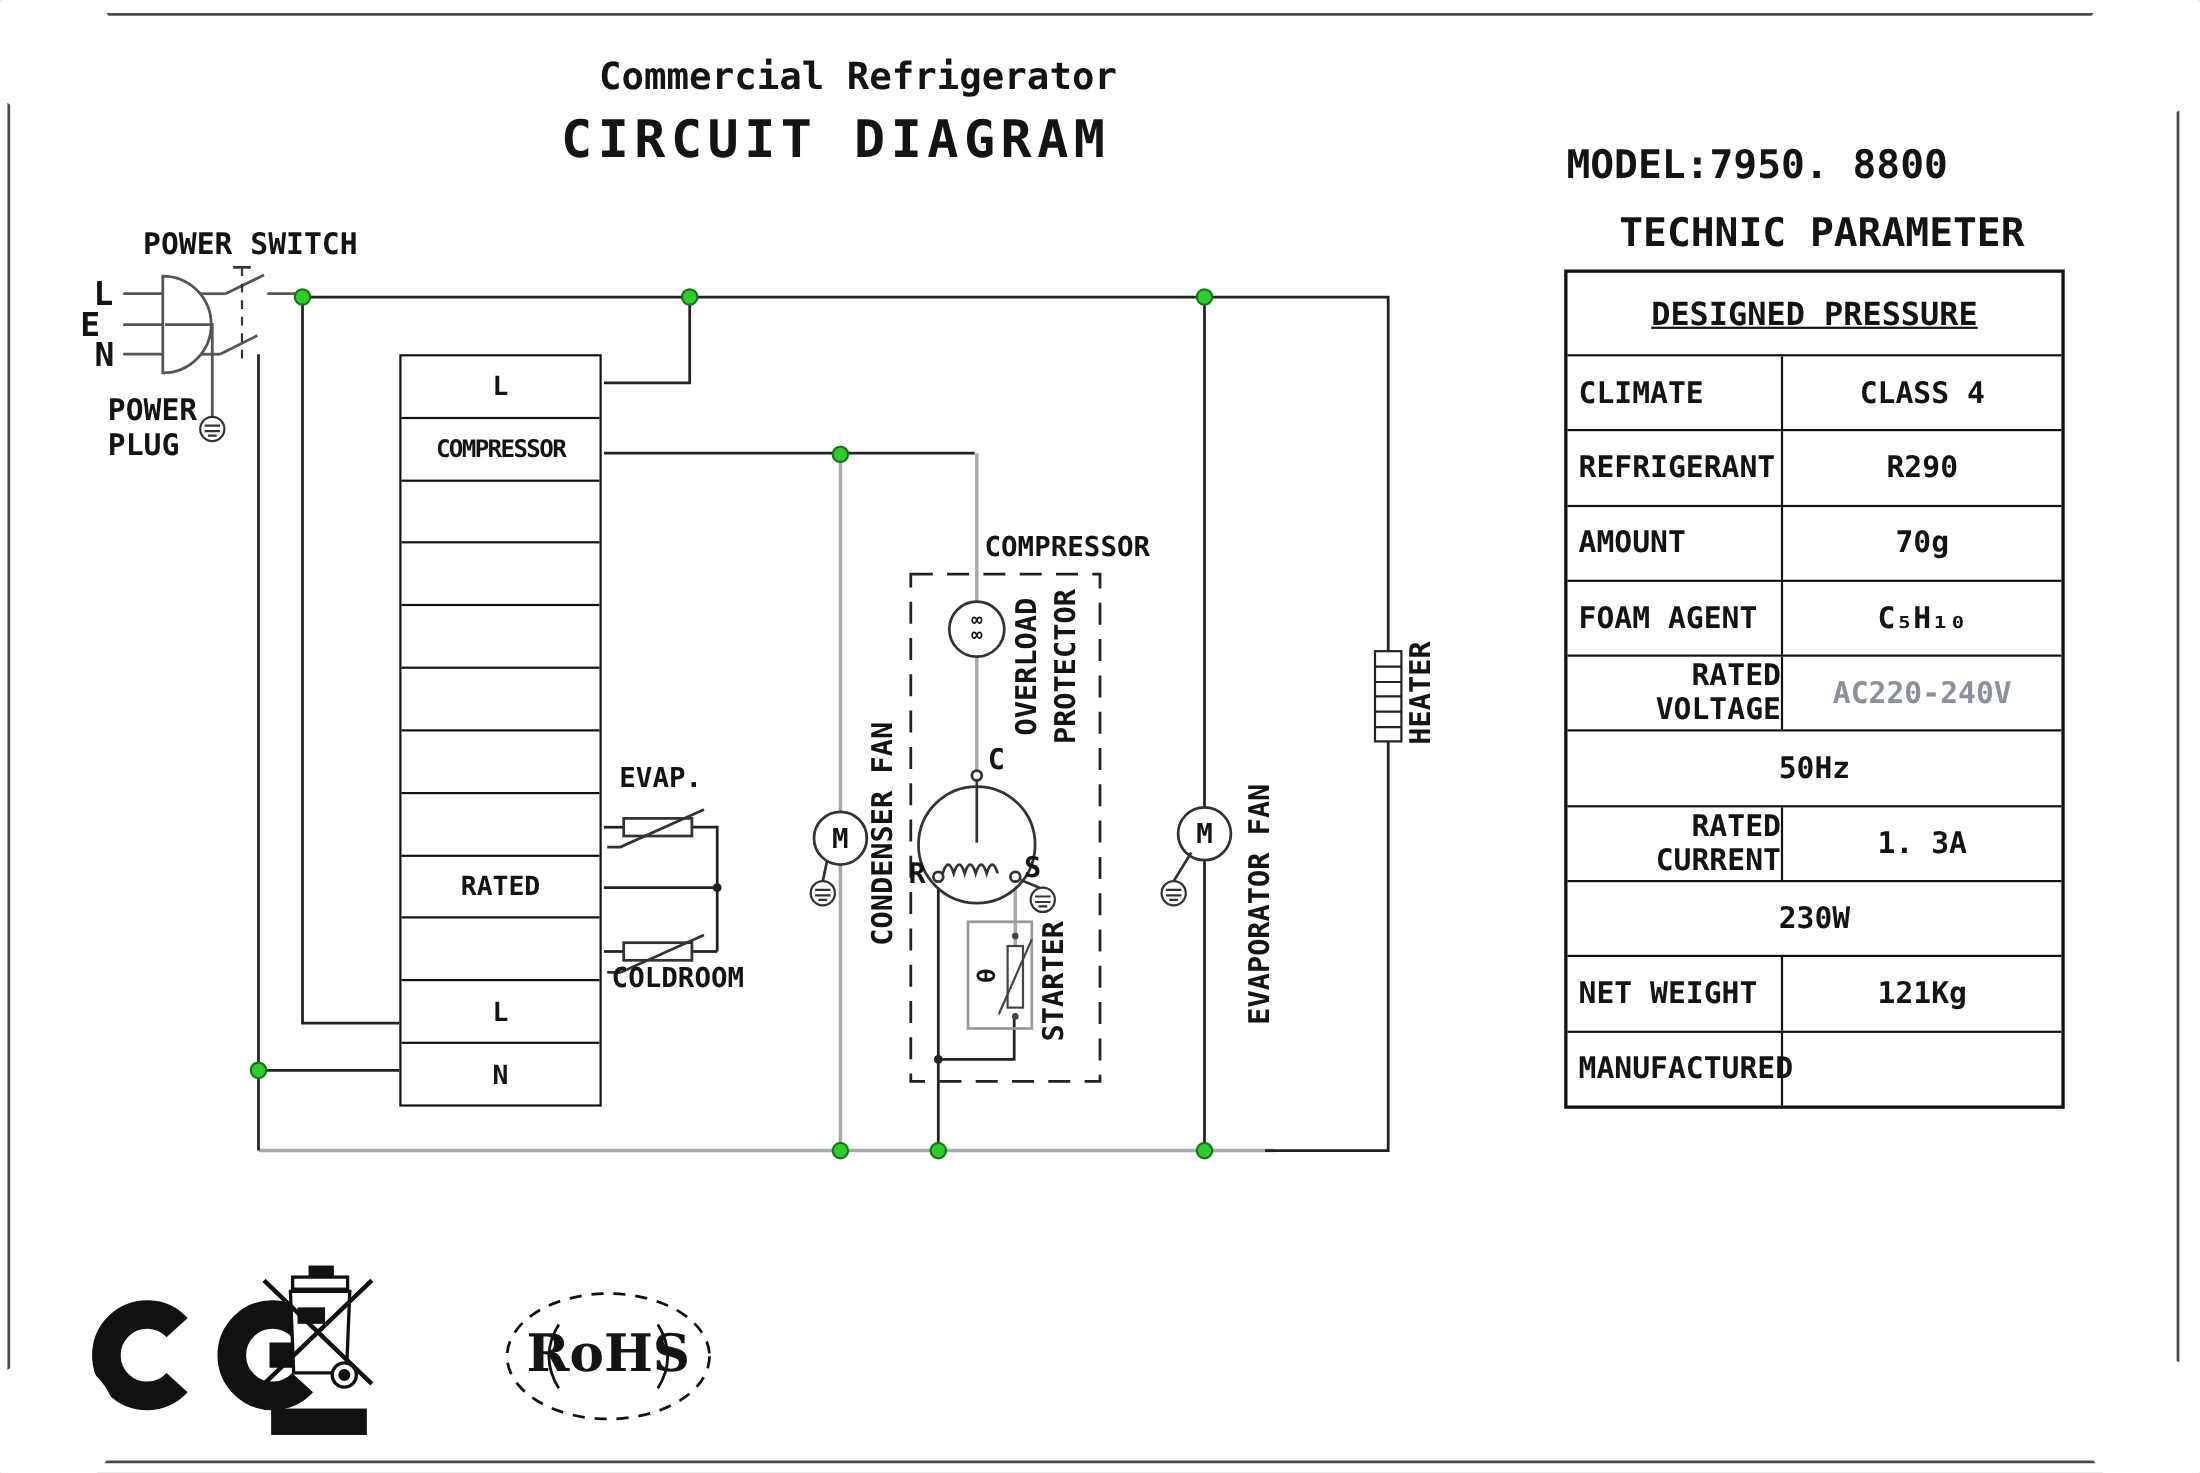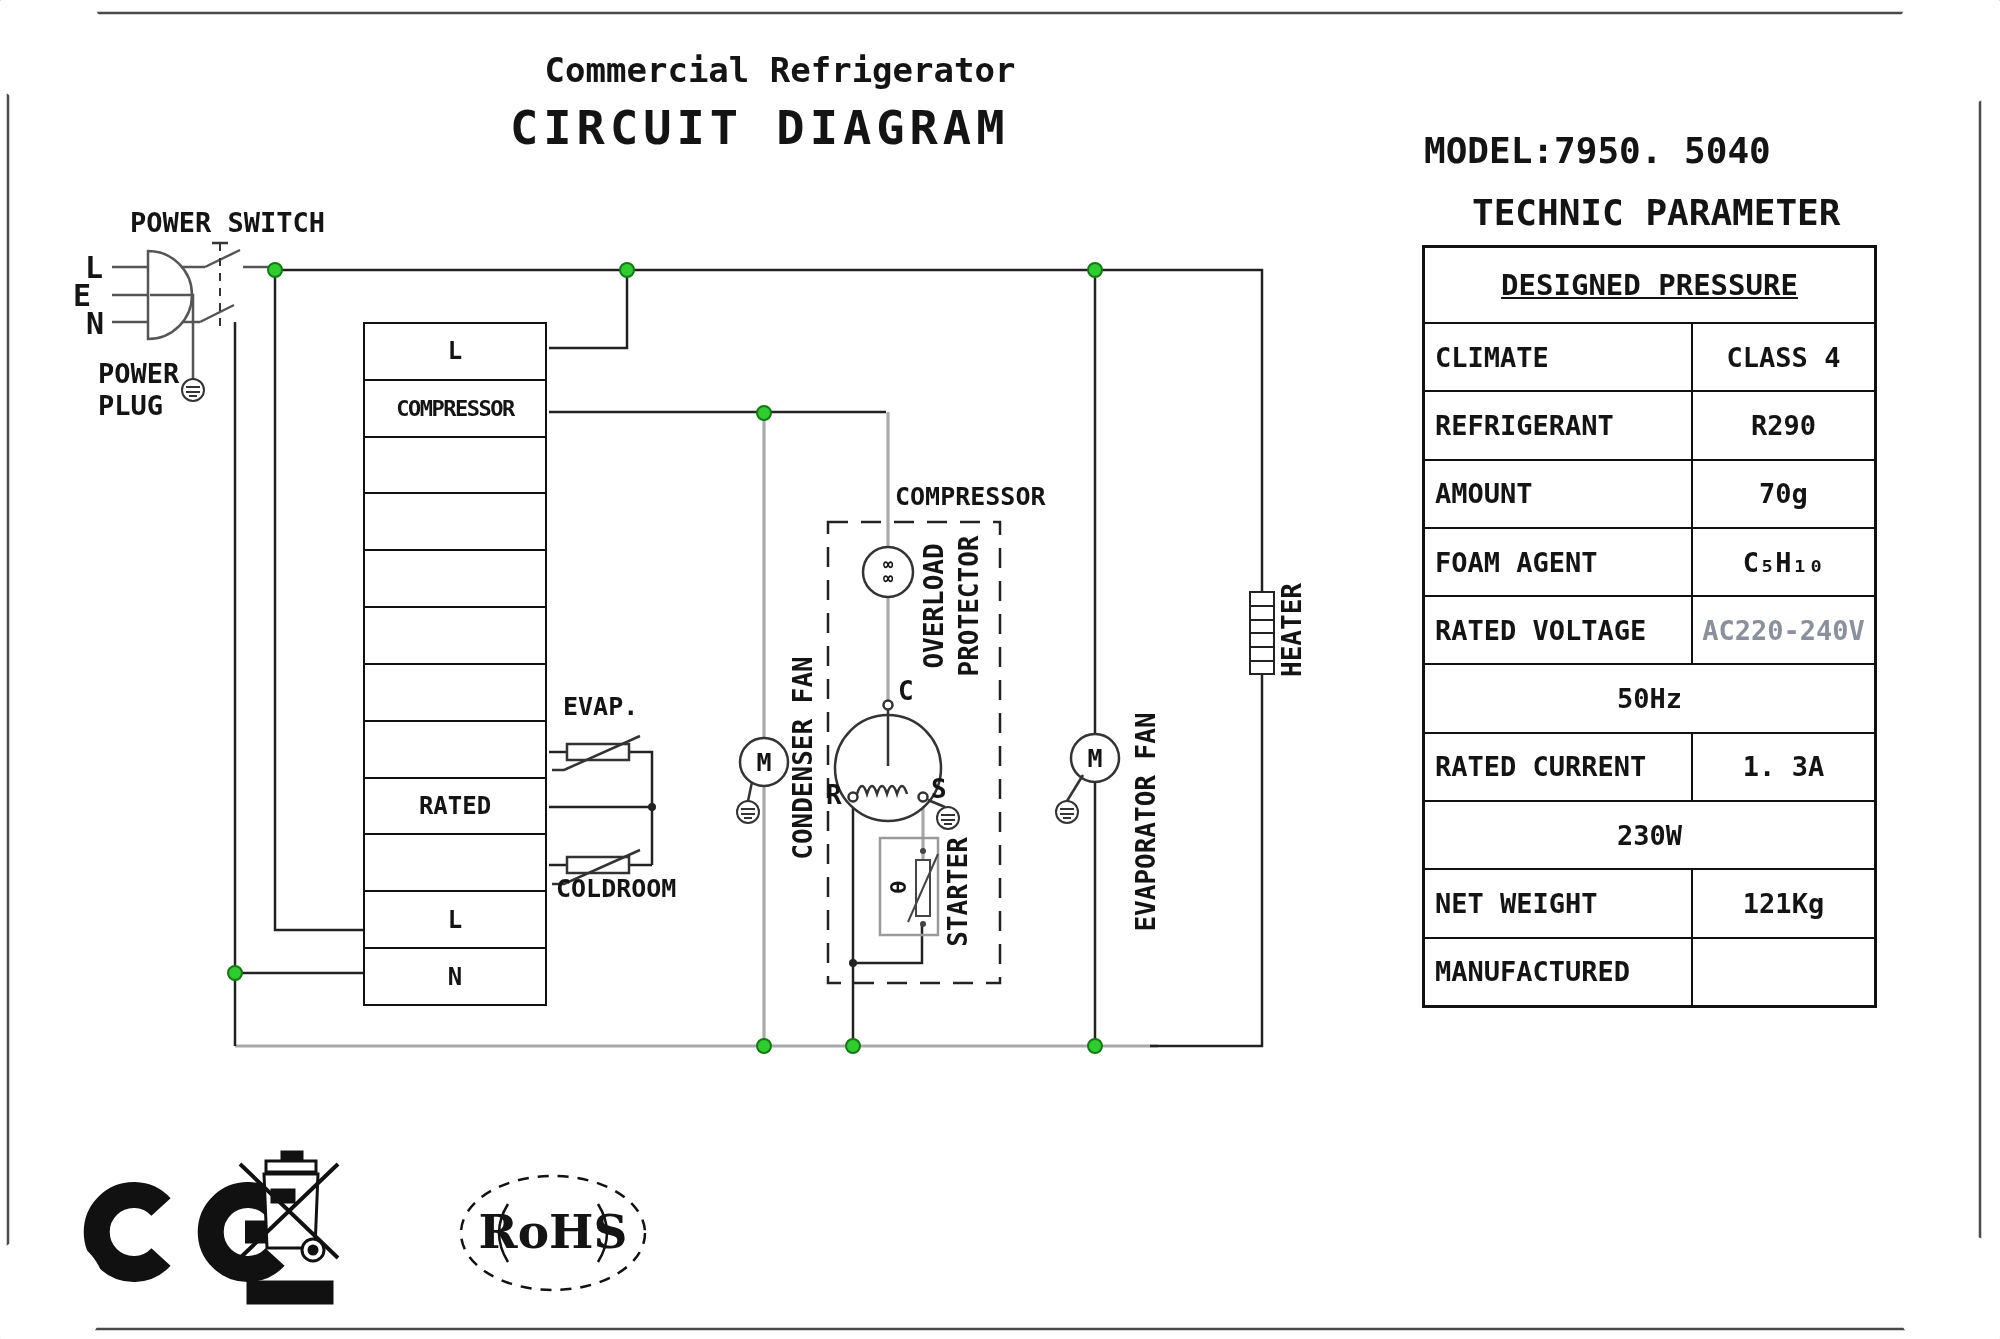--- a/index.html
+++ b/index.html
@@ -247,7 +247,7 @@
   <div class="lbl ctr pre" style="left:888px;top:571px;font-size:17px;line-height:14px;text-align:center;">∞
 ∞</div>
 
-  <div class="lbl model">MODEL:7950. 5040</div>
+  <div class="lbl model">MODEL:7950. 8800</div>
   <div class="lbl subtitle">TECHNIC  PARAMETER</div>
 
   <div id="ptable">

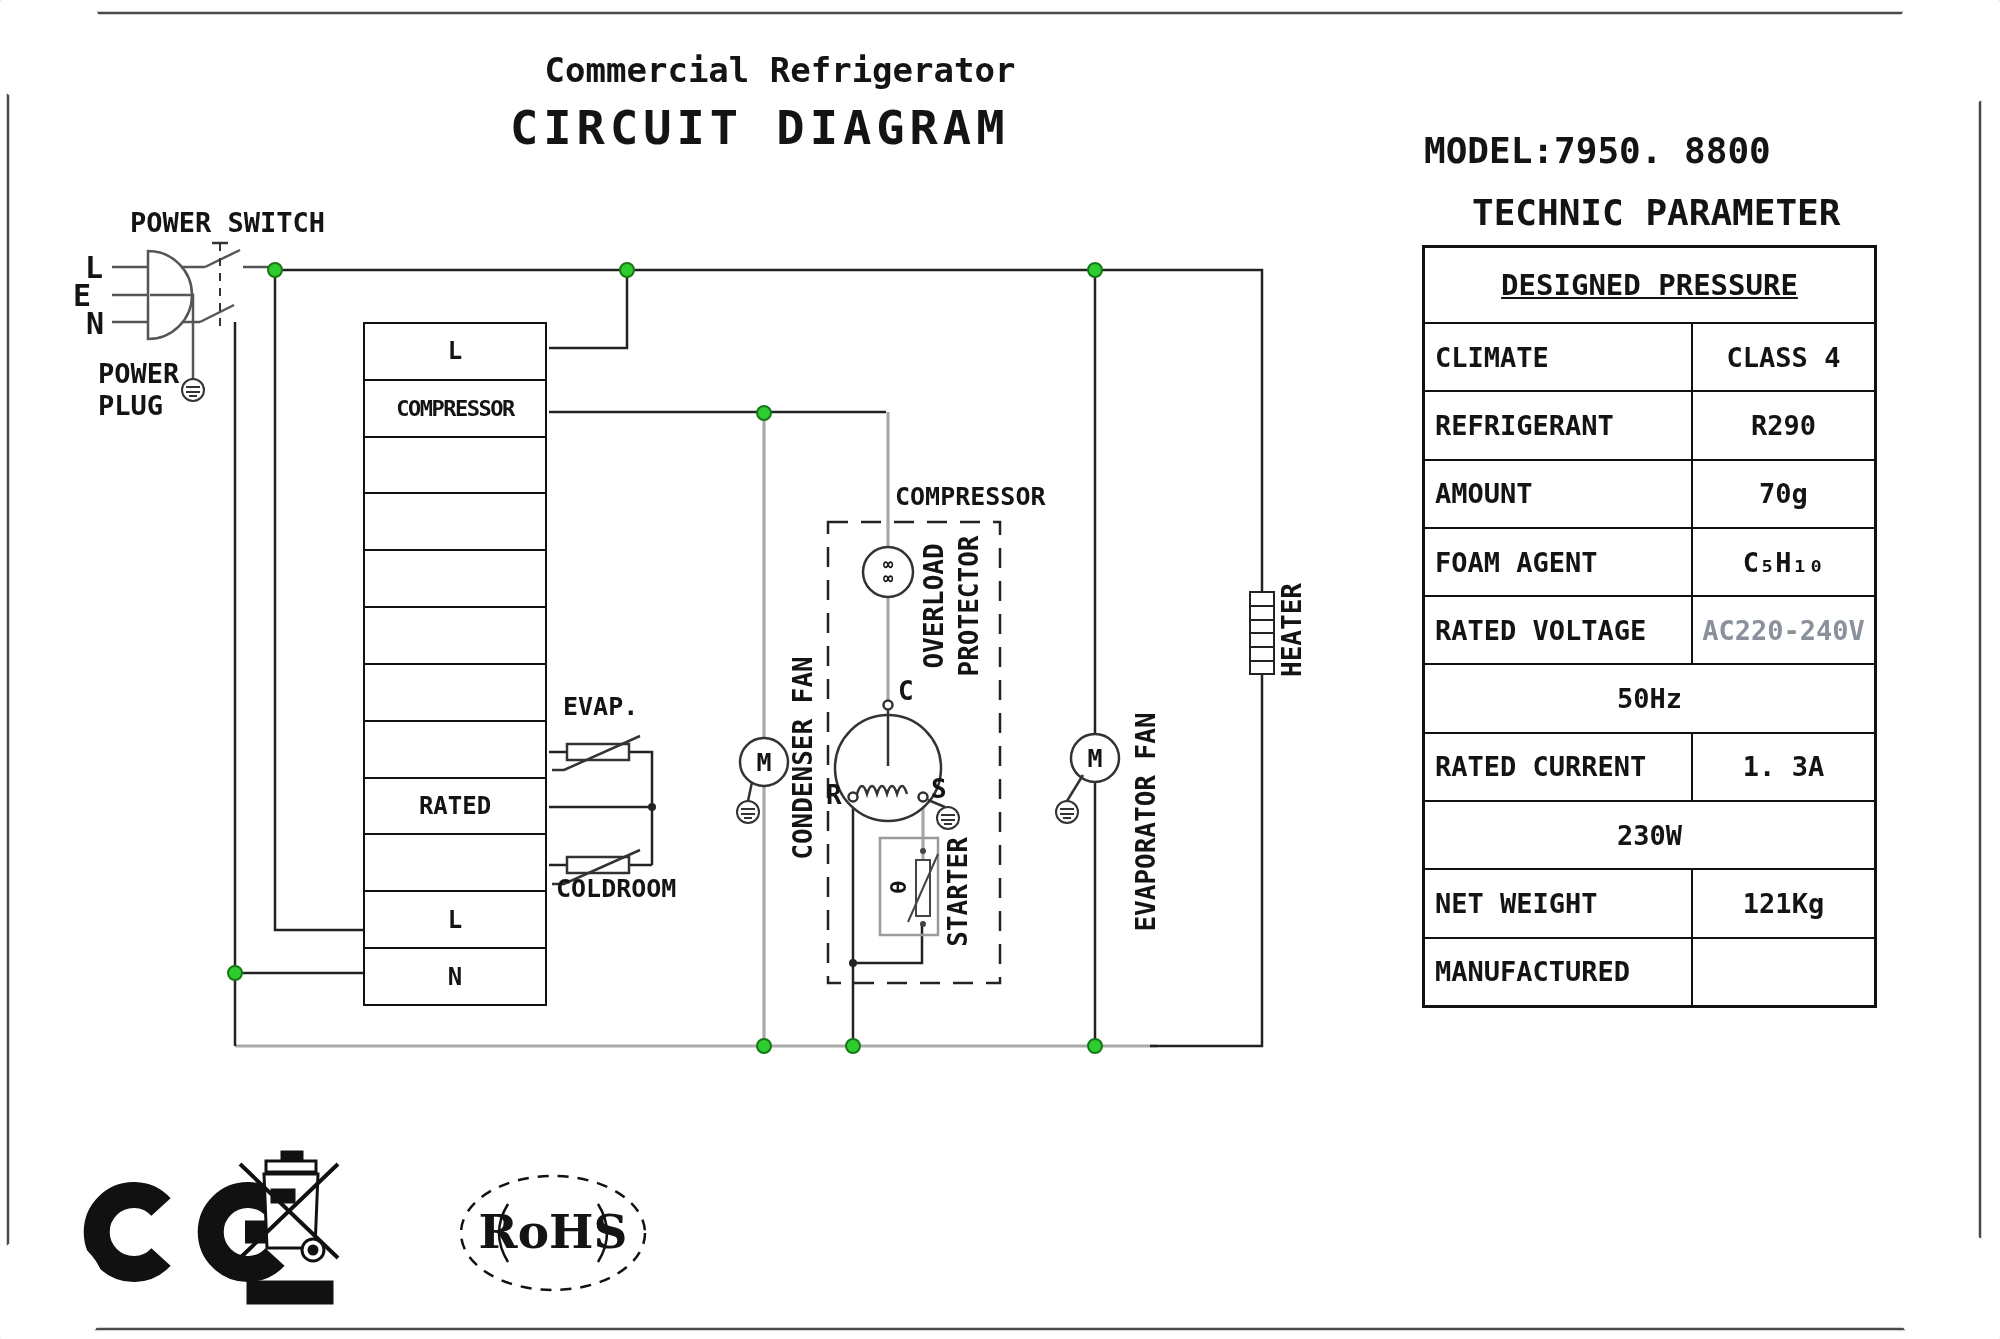--- a/index.html
+++ b/index.html
@@ -29,8 +29,8 @@
           font-weight:bold;font-size:29px;text-decoration:underline;}
   #ptable .prow{flex:1;border-bottom:2.5px solid #111;display:flex;box-sizing:border-box;}
   #ptable .prow:last-child{border-bottom:none;}
-  #ptable .pl{width:268px;border-right:2.5px solid #111;display:flex;align-items:center;
-          padding-left:10px;box-sizing:border-box;font-weight:bold;font-size:27px;}
+  #ptable .pl{width:196px;border-right:2.5px solid #111;display:flex;align-items:center;
+          padding-left:10px;box-sizing:border-box;font-weight:bold;font-size:27px;text-align:right;}
   #ptable .pv{flex:1;display:flex;align-items:center;justify-content:center;font-weight:bold;font-size:27px;}
   .grayval{color:#8a909c;}
   

